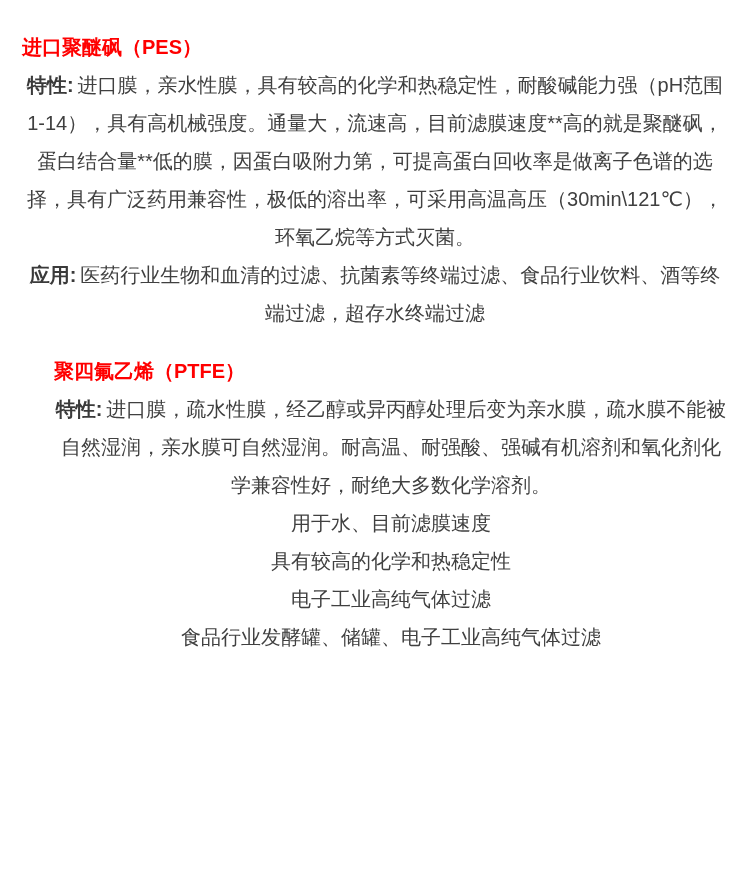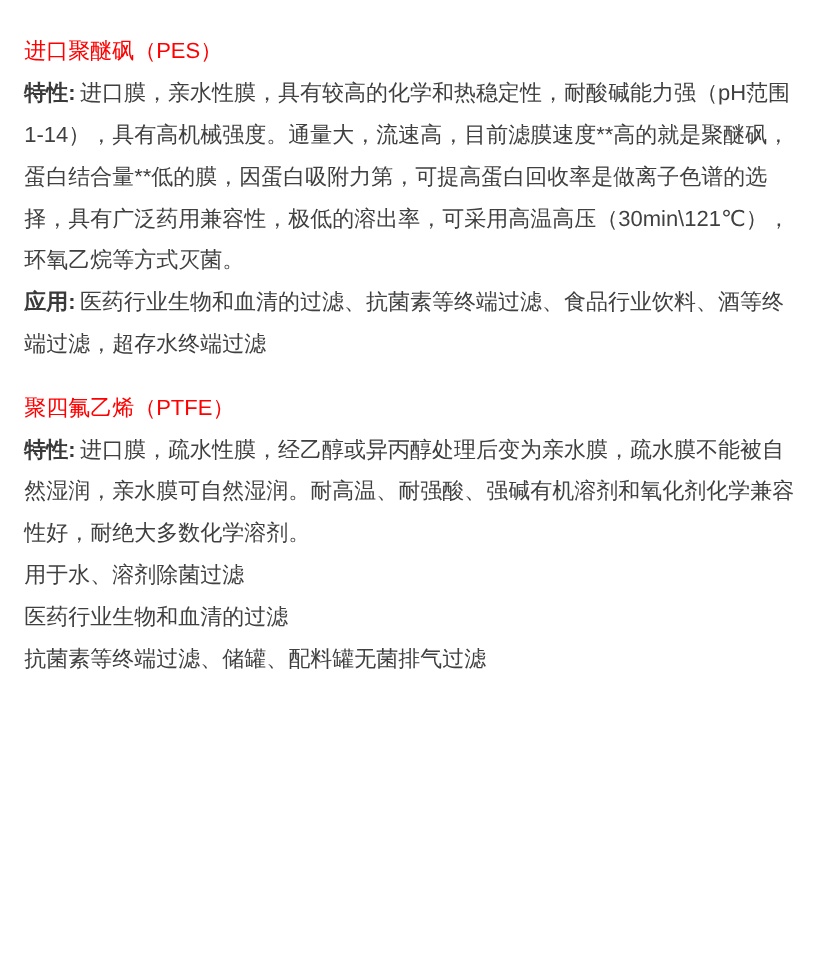--- a/index.html
+++ b/index.html
@@ -21,7 +21,7 @@
   h2.section-heading {
     color: #ff0000;
     font-size: 20px;
-    font-weight: normal;
+    font-weight: bold;
     line-height: 38px;
   }
   p.block {

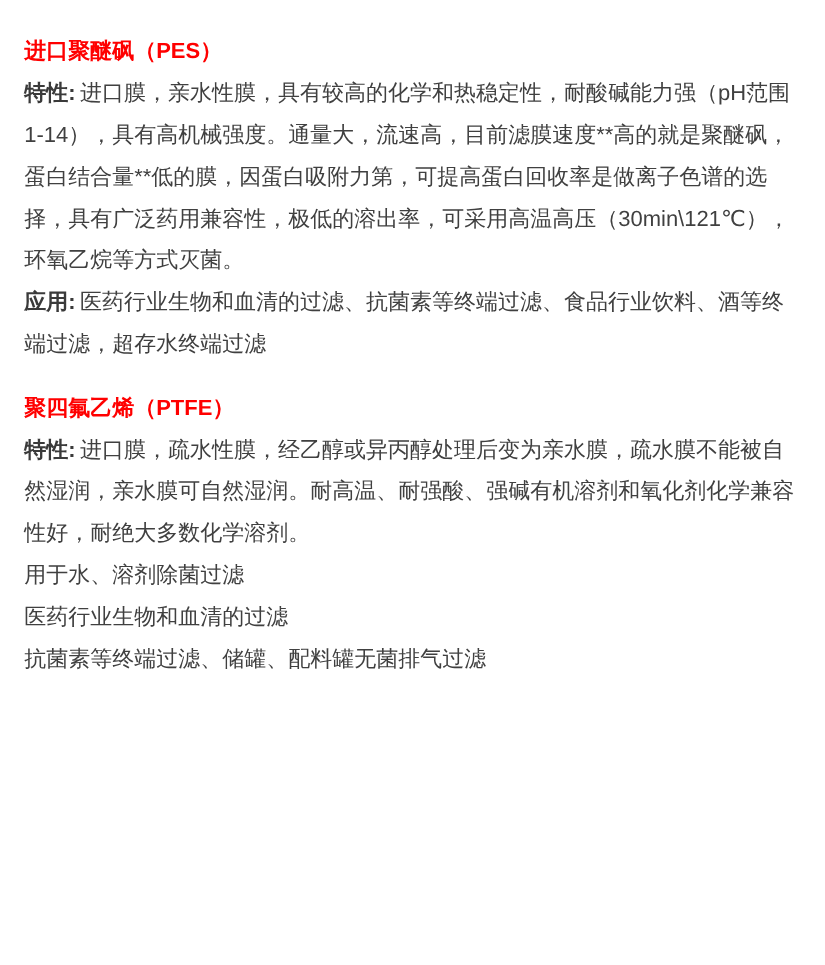--- a/index.html
+++ b/index.html
@@ -27,7 +27,7 @@
   p.block {
     font-size: 20px;
     line-height: 38px;
-    text-align: left;
+    text-align: center;
     overflow-wrap: break-word;
   }
   p.block strong.label {

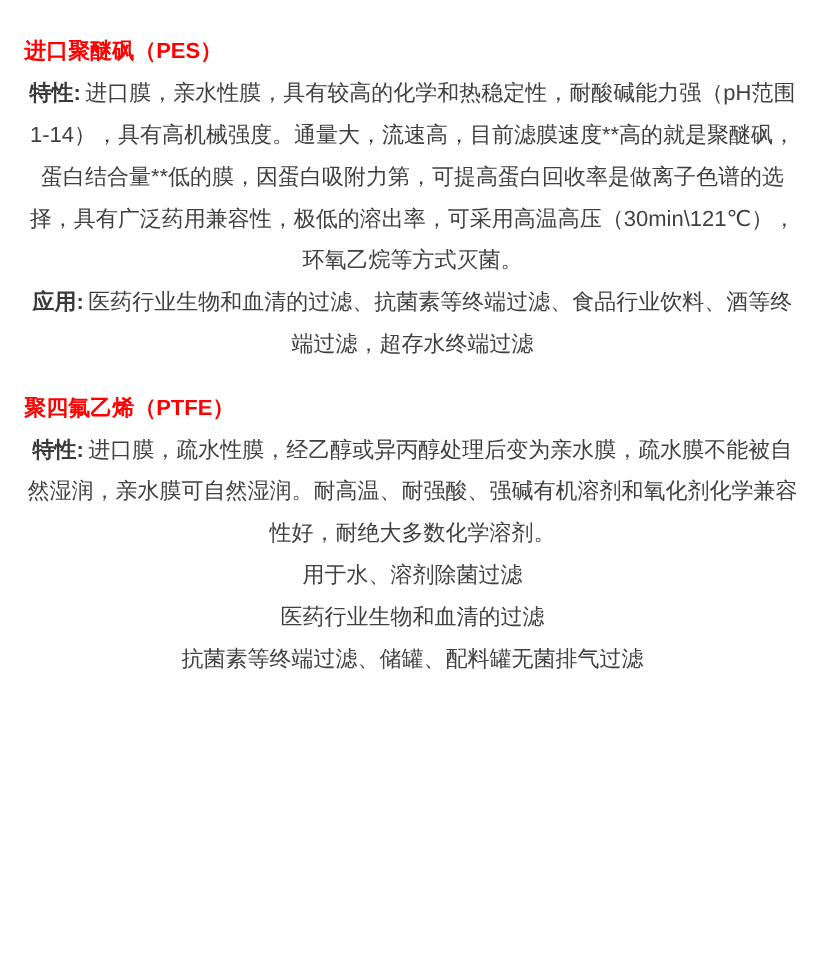--- a/index.html
+++ b/index.html
@@ -17,7 +17,7 @@
     padding: 28px 22px 20px 22px;
   }
   section.material-section { margin-top: 0; }
-  section.material-section + section.material-section { margin-top: 20px; }
+  section.material-section + section.material-section { margin-top: 20px; margin-left: 32px; }
   h2.section-heading {
     color: #ff0000;
     font-size: 20px;

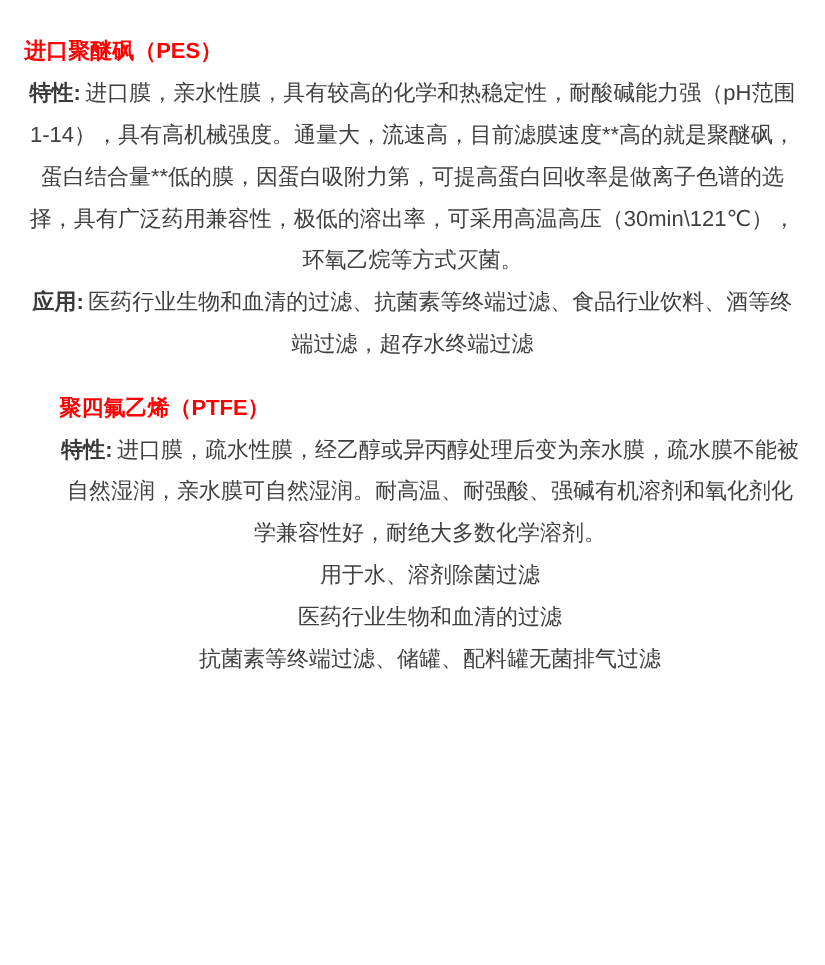--- a/index.html
+++ b/index.html
@@ -50,7 +50,7 @@
   <section class="material-section">
     <h2 class="section-heading">聚四氟乙烯（PTFE）</h2>
     <p class="block"><strong class="label">特性:</strong><span>进口膜，疏水性膜，经乙醇或异丙醇处理后变为亲水膜，疏水膜不能被自然湿润，亲水膜可自然湿润。耐高温、耐强酸、强碱有机溶剂和氧化剂化学兼容性好，耐绝大多数化学溶剂。</span></p>
-    <p class="block"><span>用于水、溶剂除菌过滤</span></p>
+    <p class="block"><span>用于水、目前滤膜速度</span></p>
     <p class="block"><span>医药行业生物和血清的过滤</span></p>
     <p class="block"><span>抗菌素等终端过滤、储罐、配料罐无菌排气过滤</span></p>
   </section>

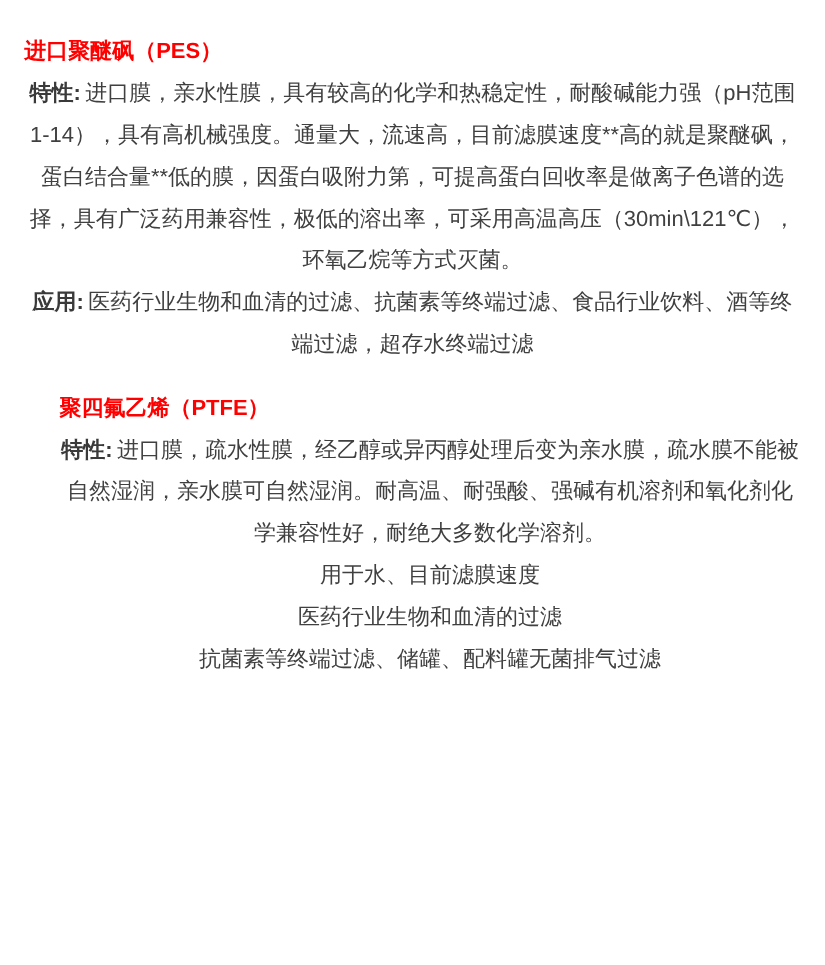--- a/index.html
+++ b/index.html
@@ -51,7 +51,7 @@
     <h2 class="section-heading">聚四氟乙烯（PTFE）</h2>
     <p class="block"><strong class="label">特性:</strong><span>进口膜，疏水性膜，经乙醇或异丙醇处理后变为亲水膜，疏水膜不能被自然湿润，亲水膜可自然湿润。耐高温、耐强酸、强碱有机溶剂和氧化剂化学兼容性好，耐绝大多数化学溶剂。</span></p>
     <p class="block"><span>用于水、目前滤膜速度</span></p>
-    <p class="block"><span>医药行业生物和血清的过滤</span></p>
+    <p class="block"><span>具有较高的化学和热稳定性</span></p>
     <p class="block"><span>抗菌素等终端过滤、储罐、配料罐无菌排气过滤</span></p>
   </section>
 

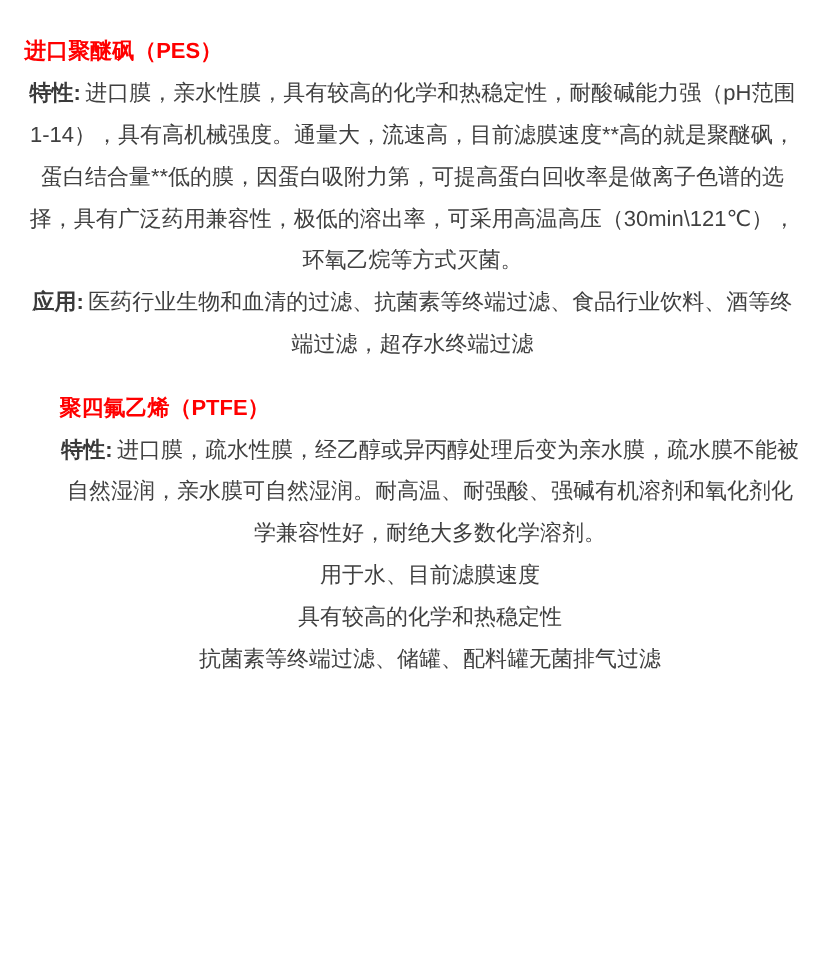--- a/index.html
+++ b/index.html
@@ -52,6 +52,7 @@
     <p class="block"><strong class="label">特性:</strong><span>进口膜，疏水性膜，经乙醇或异丙醇处理后变为亲水膜，疏水膜不能被自然湿润，亲水膜可自然湿润。耐高温、耐强酸、强碱有机溶剂和氧化剂化学兼容性好，耐绝大多数化学溶剂。</span></p>
     <p class="block"><span>用于水、目前滤膜速度</span></p>
     <p class="block"><span>具有较高的化学和热稳定性</span></p>
+    <p class="block"><span>电子工业高纯气体过滤</span></p>
     <p class="block"><span>抗菌素等终端过滤、储罐、配料罐无菌排气过滤</span></p>
   </section>
 

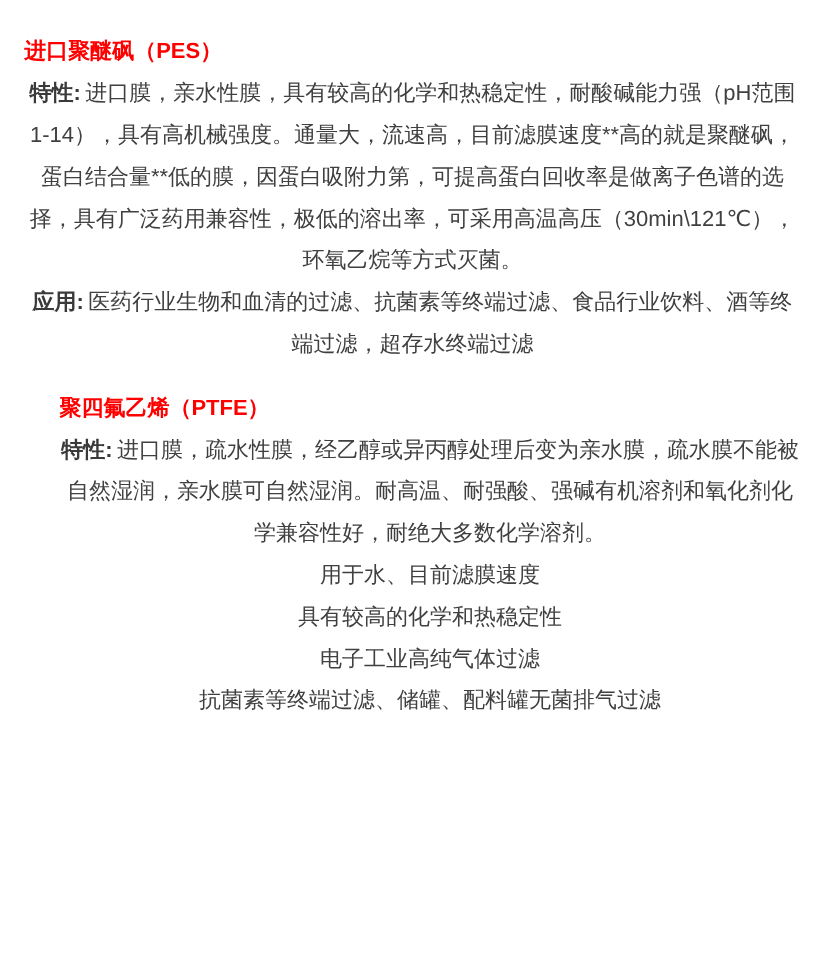--- a/index.html
+++ b/index.html
@@ -53,7 +53,7 @@
     <p class="block"><span>用于水、目前滤膜速度</span></p>
     <p class="block"><span>具有较高的化学和热稳定性</span></p>
     <p class="block"><span>电子工业高纯气体过滤</span></p>
-    <p class="block"><span>抗菌素等终端过滤、储罐、配料罐无菌排气过滤</span></p>
+    <p class="block"><span>食品行业发酵罐、储罐、电子工业高纯气体过滤</span></p>
   </section>
 
 

